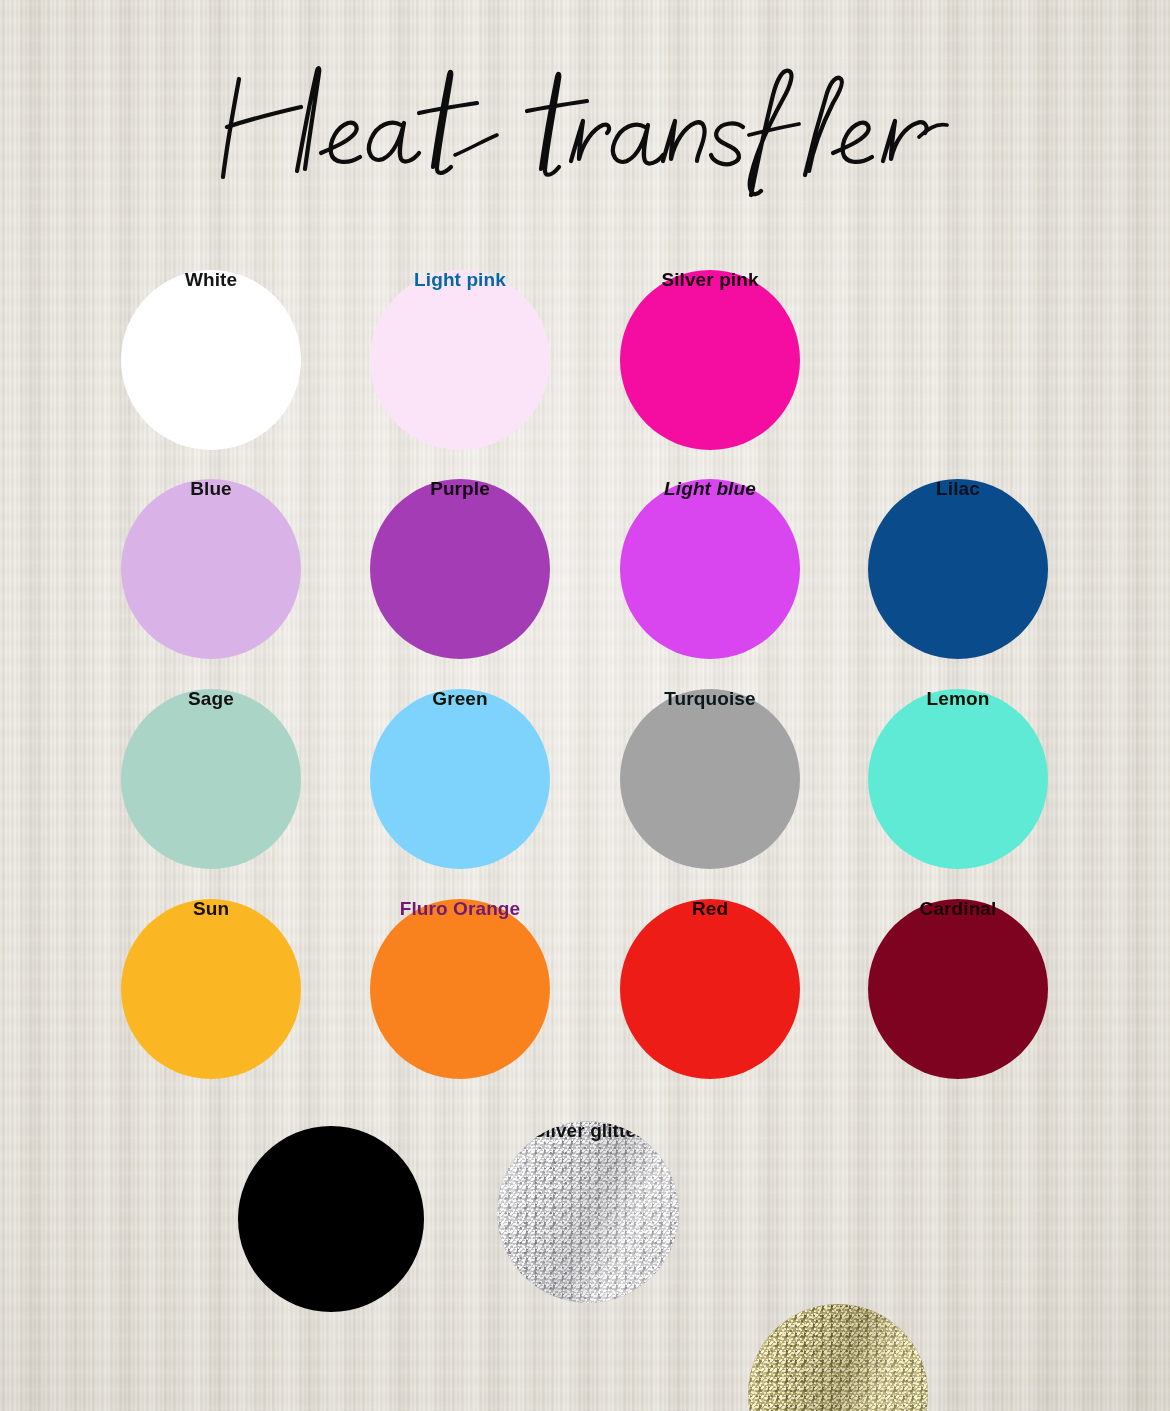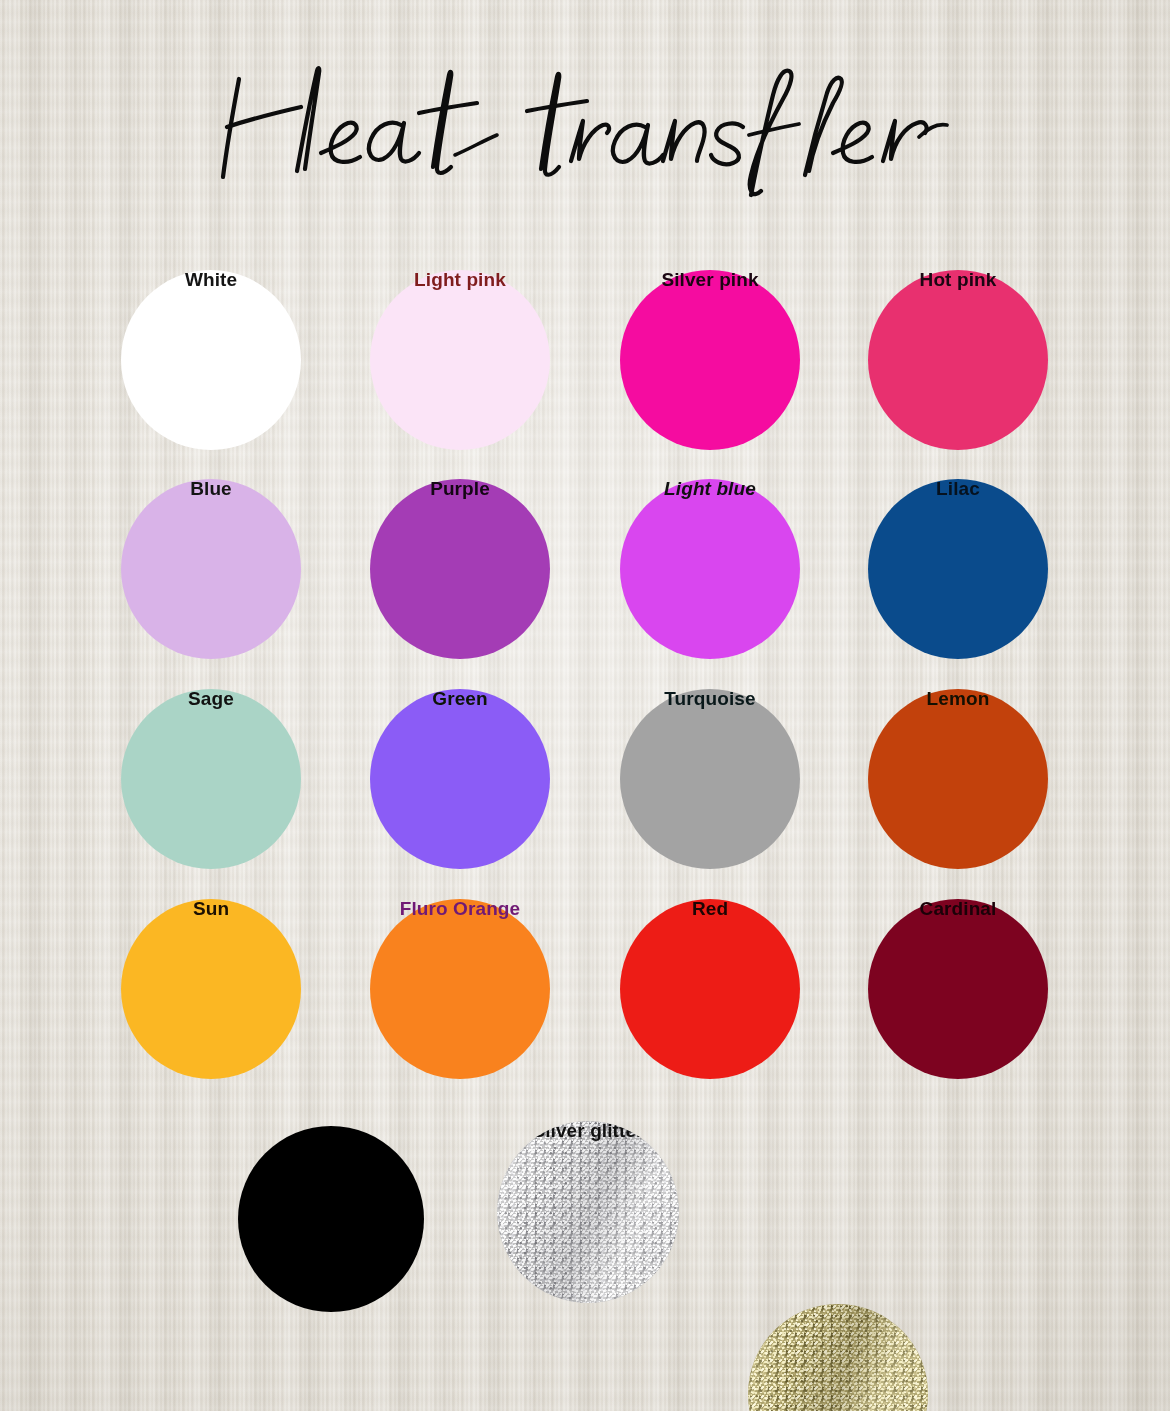--- a/index.html
+++ b/index.html
@@ -288,7 +288,7 @@
         <span class="swatch-label" style="color: rgb(20, 20, 20); margin-bottom: 44px;">White</span>
       </div>
       <div class="swatch" title="Light pink" style="width: 180px; height: 180px; left: 370px; top: 270px; background-color: rgb(251, 228, 247);">
-        <span class="swatch-label" style="color: #7f1d1d; margin-bottom: 44px;">Light pink</span>
+        <span class="swatch-label" style="color: #0369a1; margin-bottom: 44px;">Light pink</span>
       </div>
       <div class="swatch" title="Fluro pink" style="width: 180px; height: 180px; left: 620px; top: 270px; background-color: rgb(245, 12, 160);">
         <span class="swatch-label" style="color: rgb(27, 6, 18); margin-bottom: 44px;">Silver pink</span>

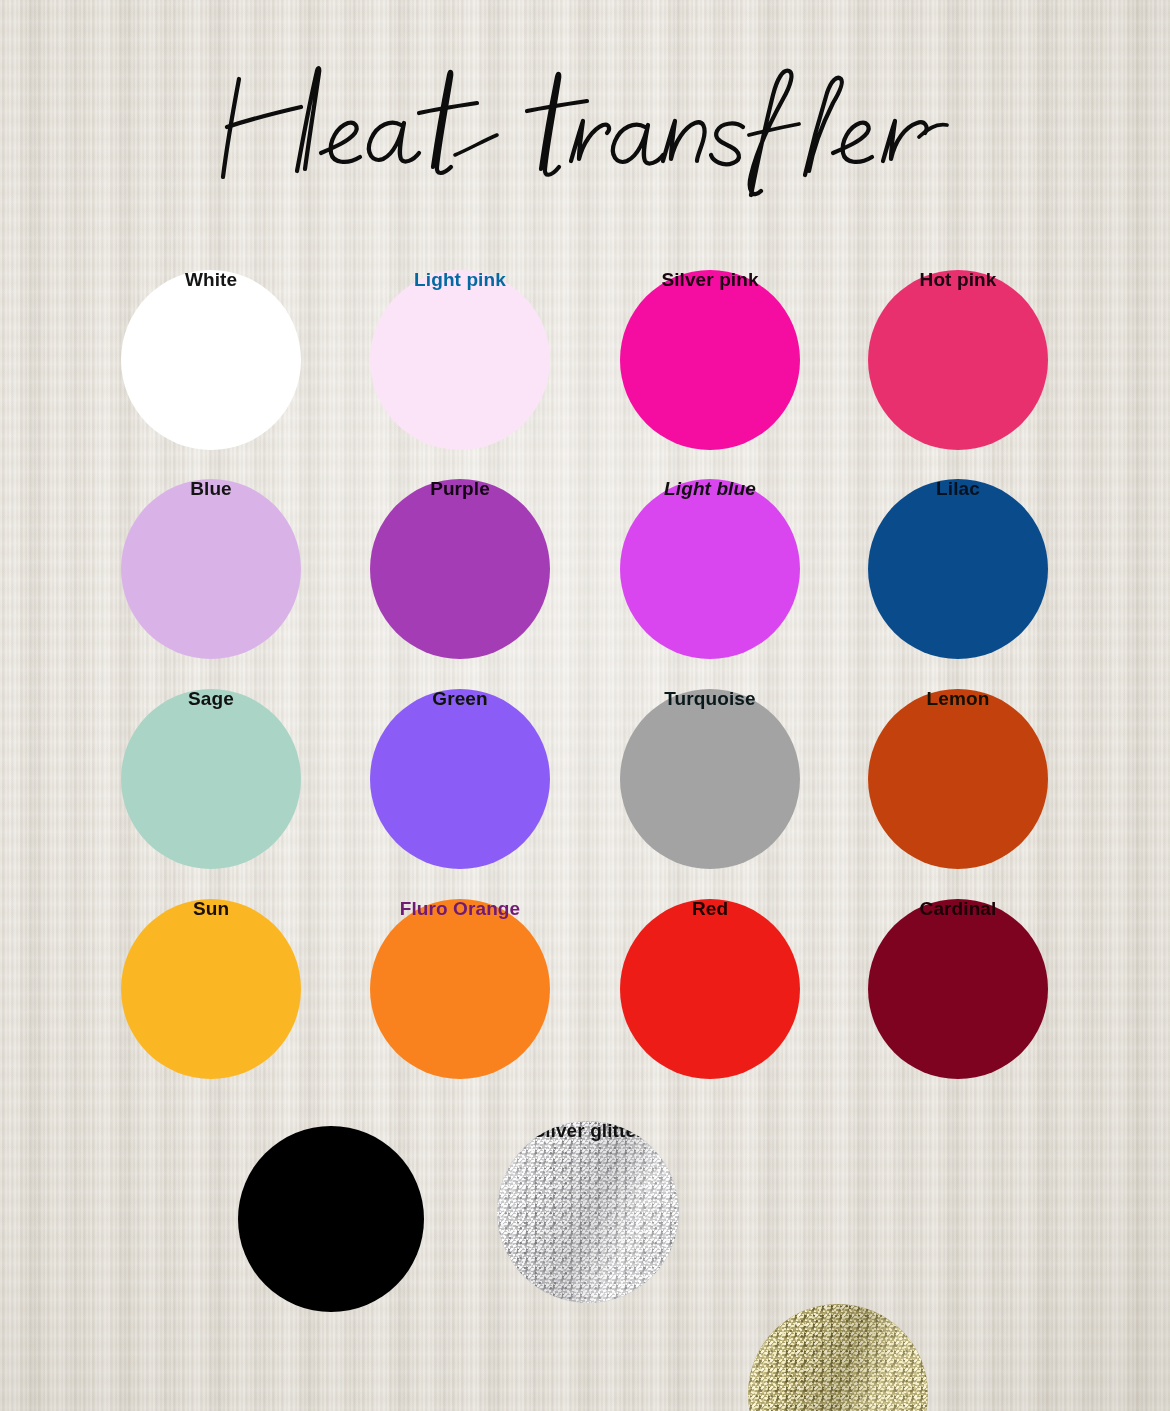--- a/index.html
+++ b/index.html
@@ -293,9 +293,6 @@
       <div class="swatch" title="Fluro pink" style="width: 180px; height: 180px; left: 620px; top: 270px; background-color: rgb(245, 12, 160);">
         <span class="swatch-label" style="color: rgb(27, 6, 18); margin-bottom: 44px;">Silver pink</span>
       </div>
-      <div class="swatch" title="Hot pink" style="width: 180px; height: 180px; left: 868px; top: 270px; background-color: rgb(232, 48, 111);">
-        <span class="swatch-label" style="color: rgb(27, 6, 18); margin-bottom: 44px;">Hot pink</span>
-      </div>
       <div class="swatch" title="Lilac" style="width: 180px; height: 180px; left: 121px; top: 479px; background-color: rgb(217, 179, 232);">
         <span class="swatch-label" style="color: rgb(20, 20, 20); margin-bottom: 44px;">Blue</span>
       </div>

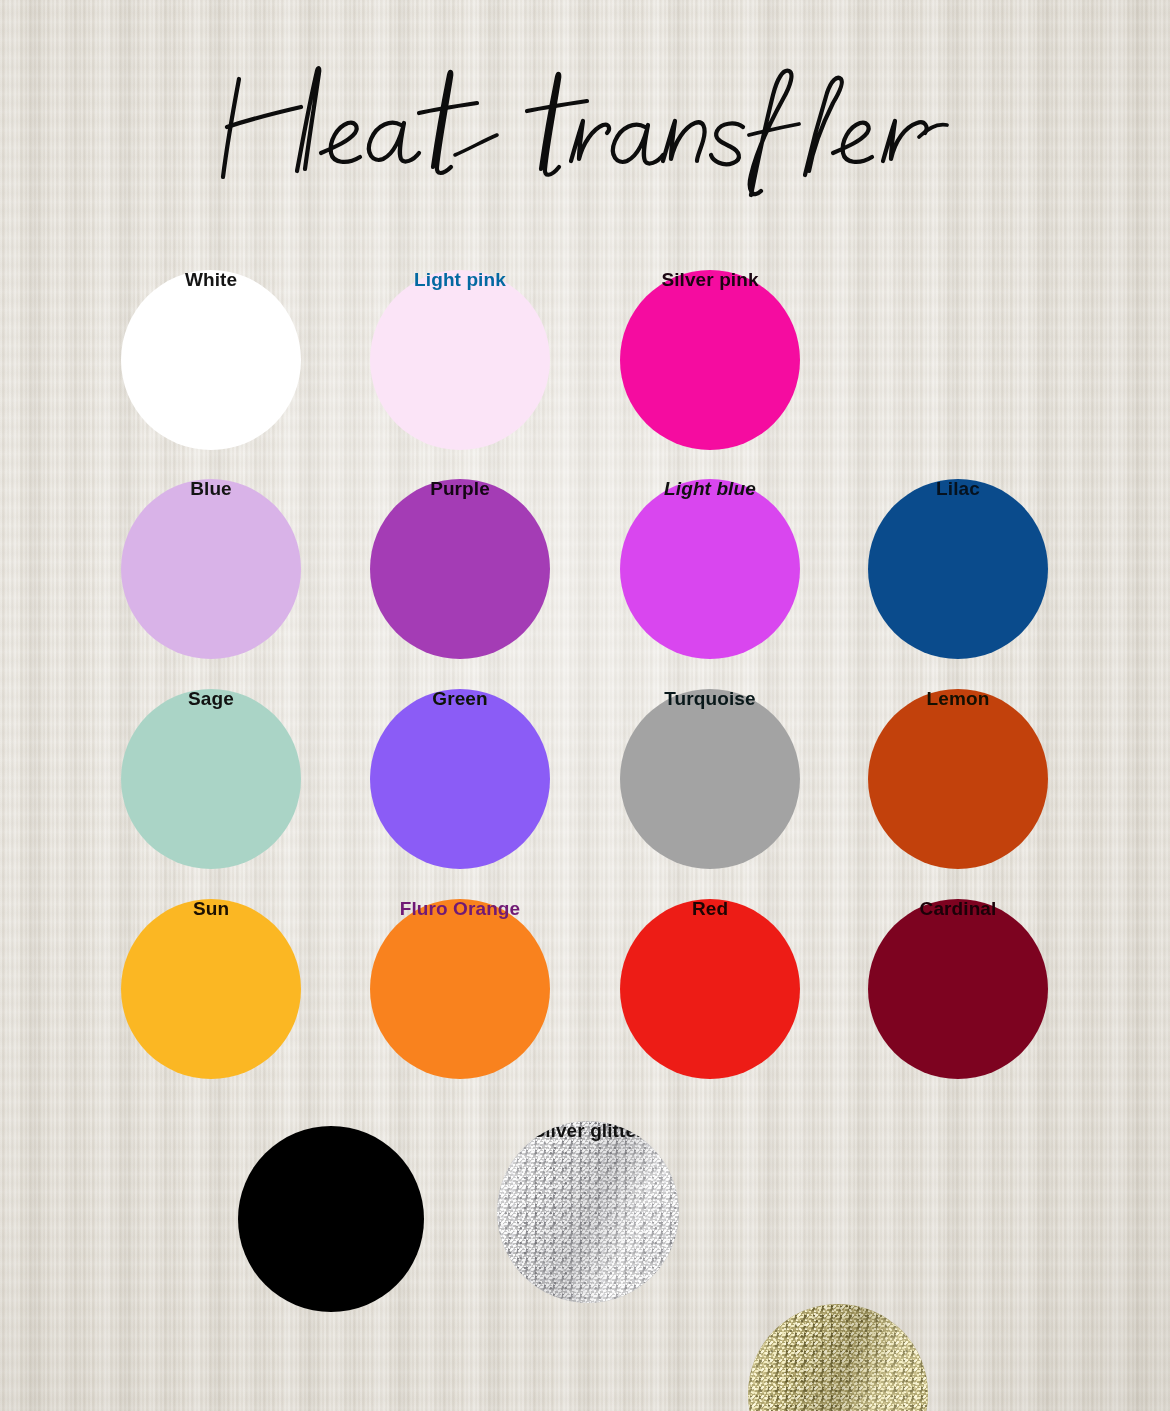--- a/index.html
+++ b/index.html
@@ -308,7 +308,7 @@
       <div class="swatch" title="Sage" style="width: 180px; height: 180px; left: 121px; top: 689px; background-color: rgb(170, 212, 198);">
         <span class="swatch-label" style="color: rgb(17, 17, 17); margin-bottom: 44px;">Sage</span>
       </div>
-      <div class="swatch" title="Green" style="width: 180px; height: 180px; left: 370px; top: 689px; background-color: #8b5cf6;">
+      <div class="swatch" title="Green" style="width: 180px; height: 180px; left: 370px; top: 689px; background-color: #7dd3fc;">
         <span class="swatch-label" style="color: rgb(13, 20, 7); margin-bottom: 44px;">Green</span>
       </div>
       <div class="swatch" title="Turquoise" style="width: 180px; height: 180px; left: 620px; top: 689px; background-color: #a3a3a3;">

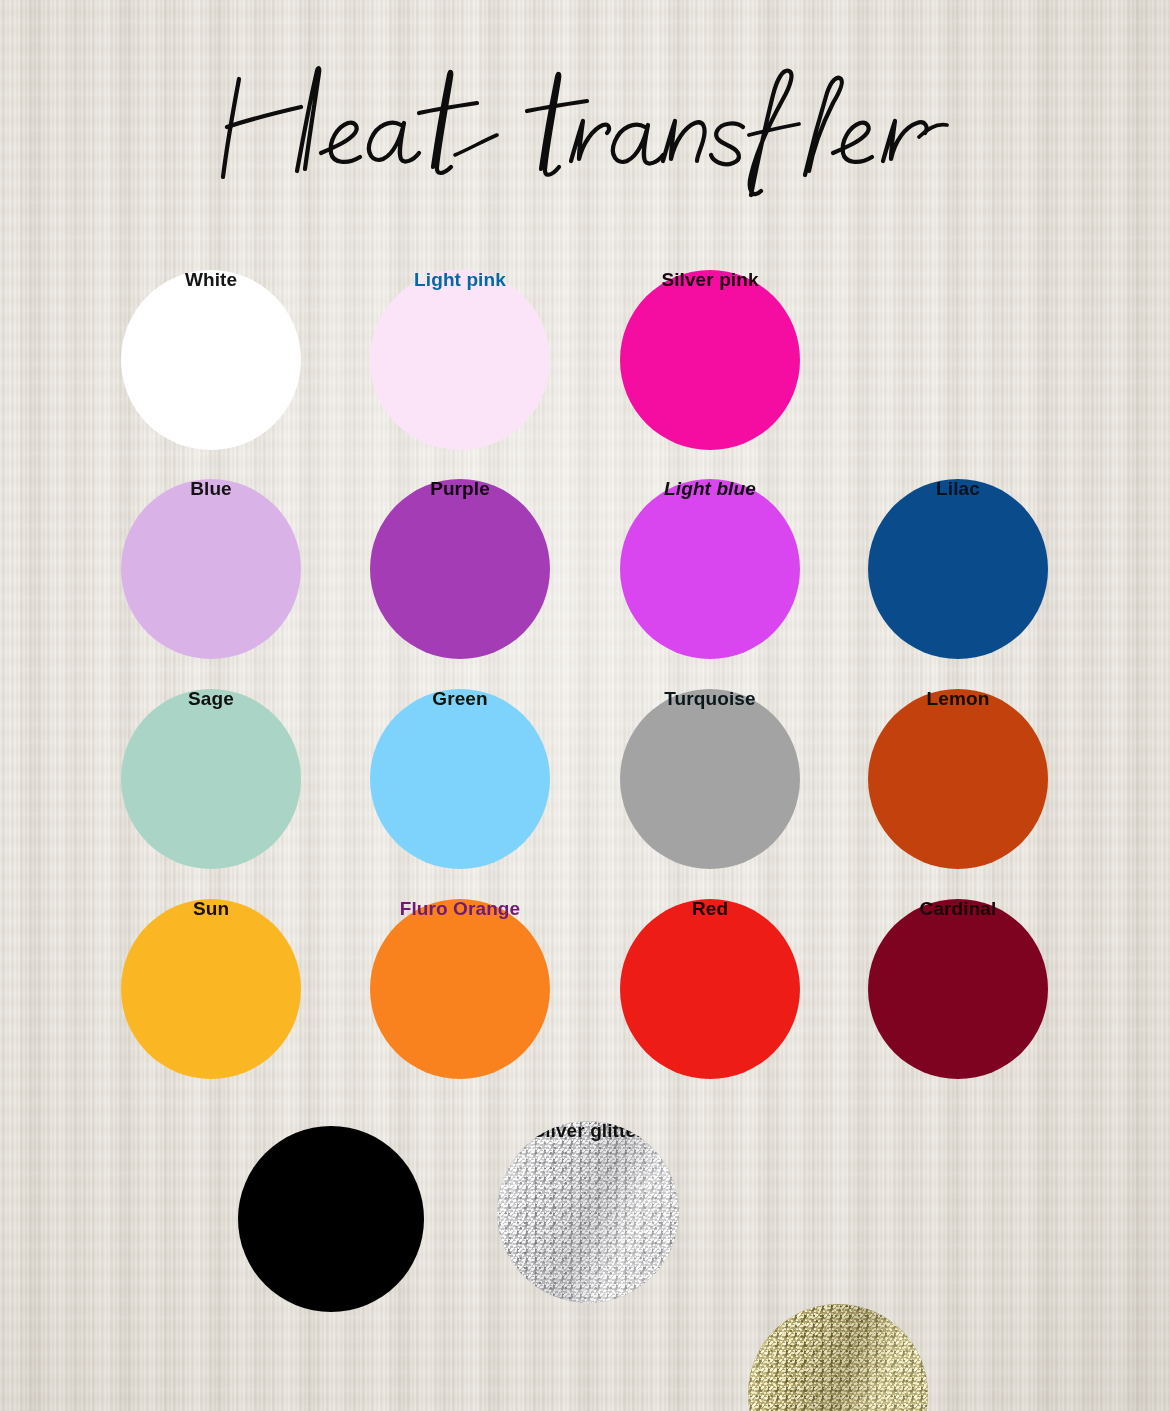--- a/index.html
+++ b/index.html
@@ -314,7 +314,7 @@
       <div class="swatch" title="Turquoise" style="width: 180px; height: 180px; left: 620px; top: 689px; background-color: #a3a3a3;">
         <span class="swatch-label" style="color: rgb(9, 24, 26); margin-bottom: 44px;">Turquoise</span>
       </div>
-      <div class="swatch" title="Lemon" style="width: 180px; height: 180px; left: 868px; top: 689px; background-color: #c2410c;">
+      <div class="swatch" title="Lemon" style="width: 180px; height: 180px; left: 868px; top: 689px; background-color: #5eead4;">
         <span class="swatch-label" style="color: rgb(20, 16, 2); margin-bottom: 44px;">Lemon</span>
       </div>
       <div class="swatch" title="Sun" style="width: 180px; height: 180px; left: 121px; top: 899px; background-color: rgb(251, 183, 35);">

